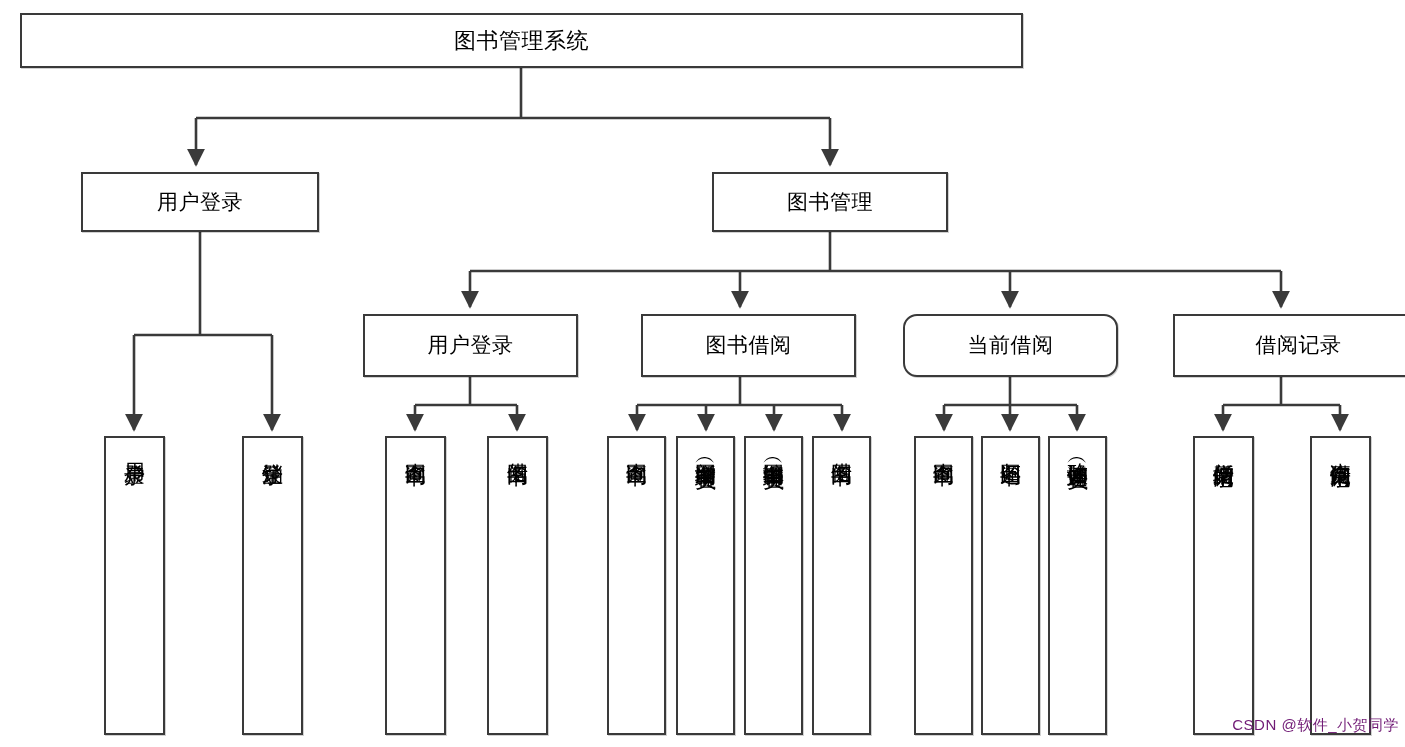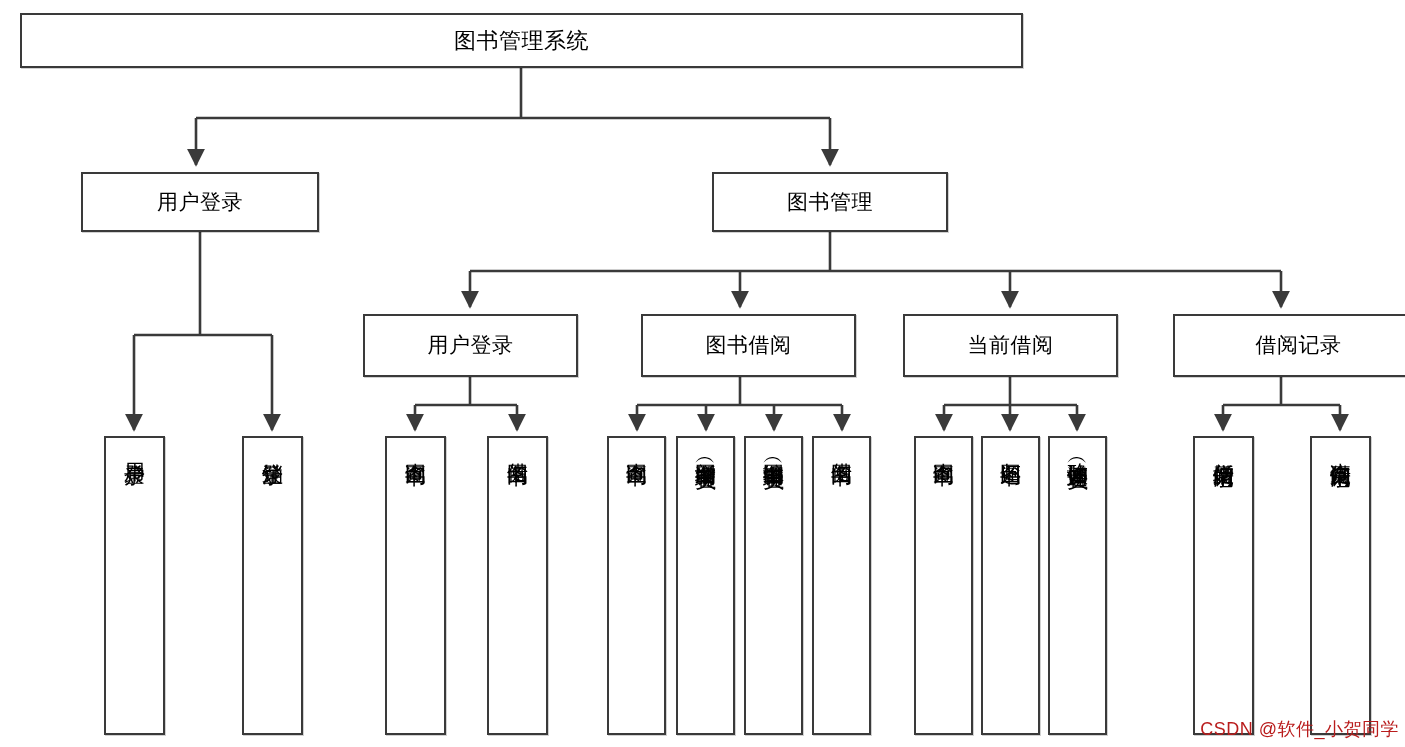--- a/index.html
+++ b/index.html
@@ -147,7 +147,7 @@
   <div class="node horizontal" style="left:633px; top:314px; width:215px; height:63px;margin-left:8px;">
     <span class="label">图书借阅</span>
   </div>
-  <div class="node horizontal" style="left:903px; top:314px; width:215px; height:63px;">
+  <div class="node horizontal" style="left:903px; top:314px; width:215px; height:63px;border-radius:14px;">
     <span class="label">当前借阅</span>
   </div>
   <div class="node horizontal" style="left:1173px; top:314px; width:251px; height:63px;">

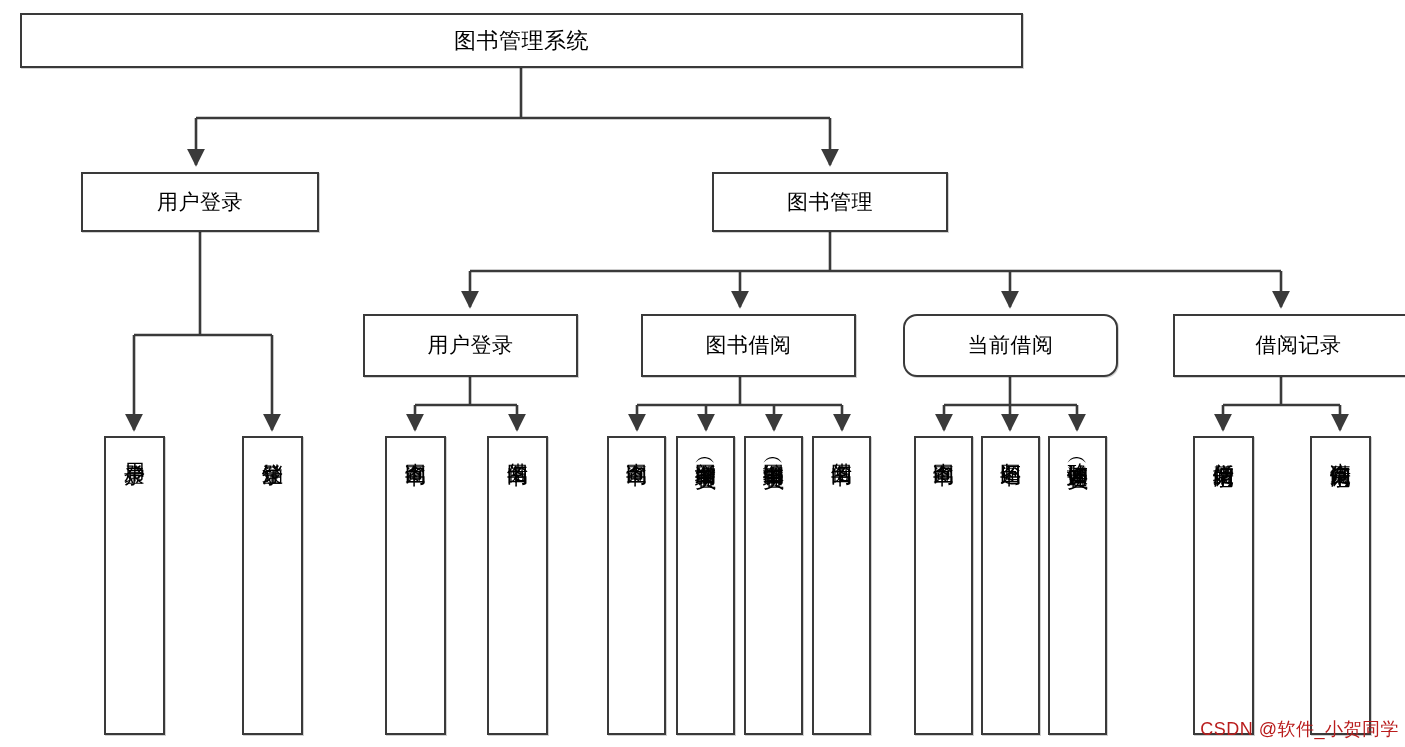--- a/index.html
+++ b/index.html
@@ -67,9 +67,9 @@
   #watermark {
     position: absolute;
     right: 6px;
-    bottom: 6px;
-    font-size: 18px;
-    color: #b91c1c;
+    bottom: 12px;
+    font-size: 15px;
+    color: #701a75;
     z-index: 5;
     white-space: nowrap;
     letter-spacing: 0.5px;

